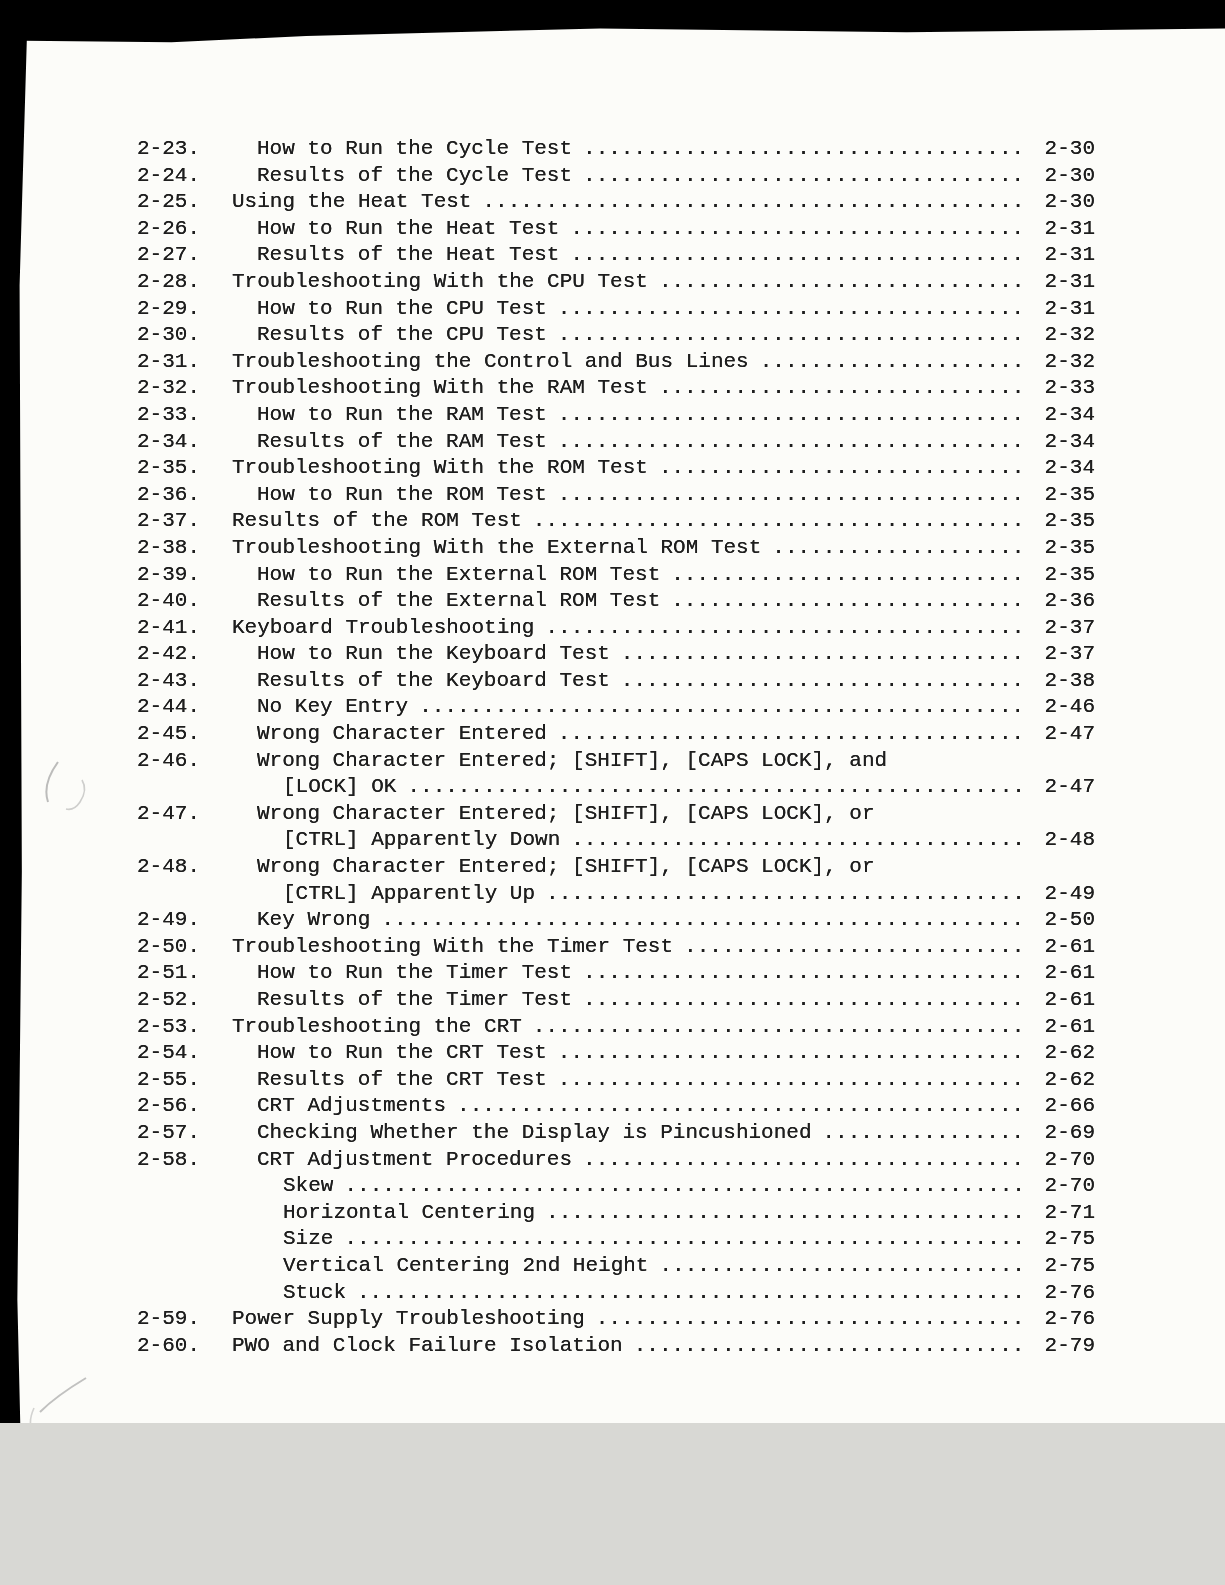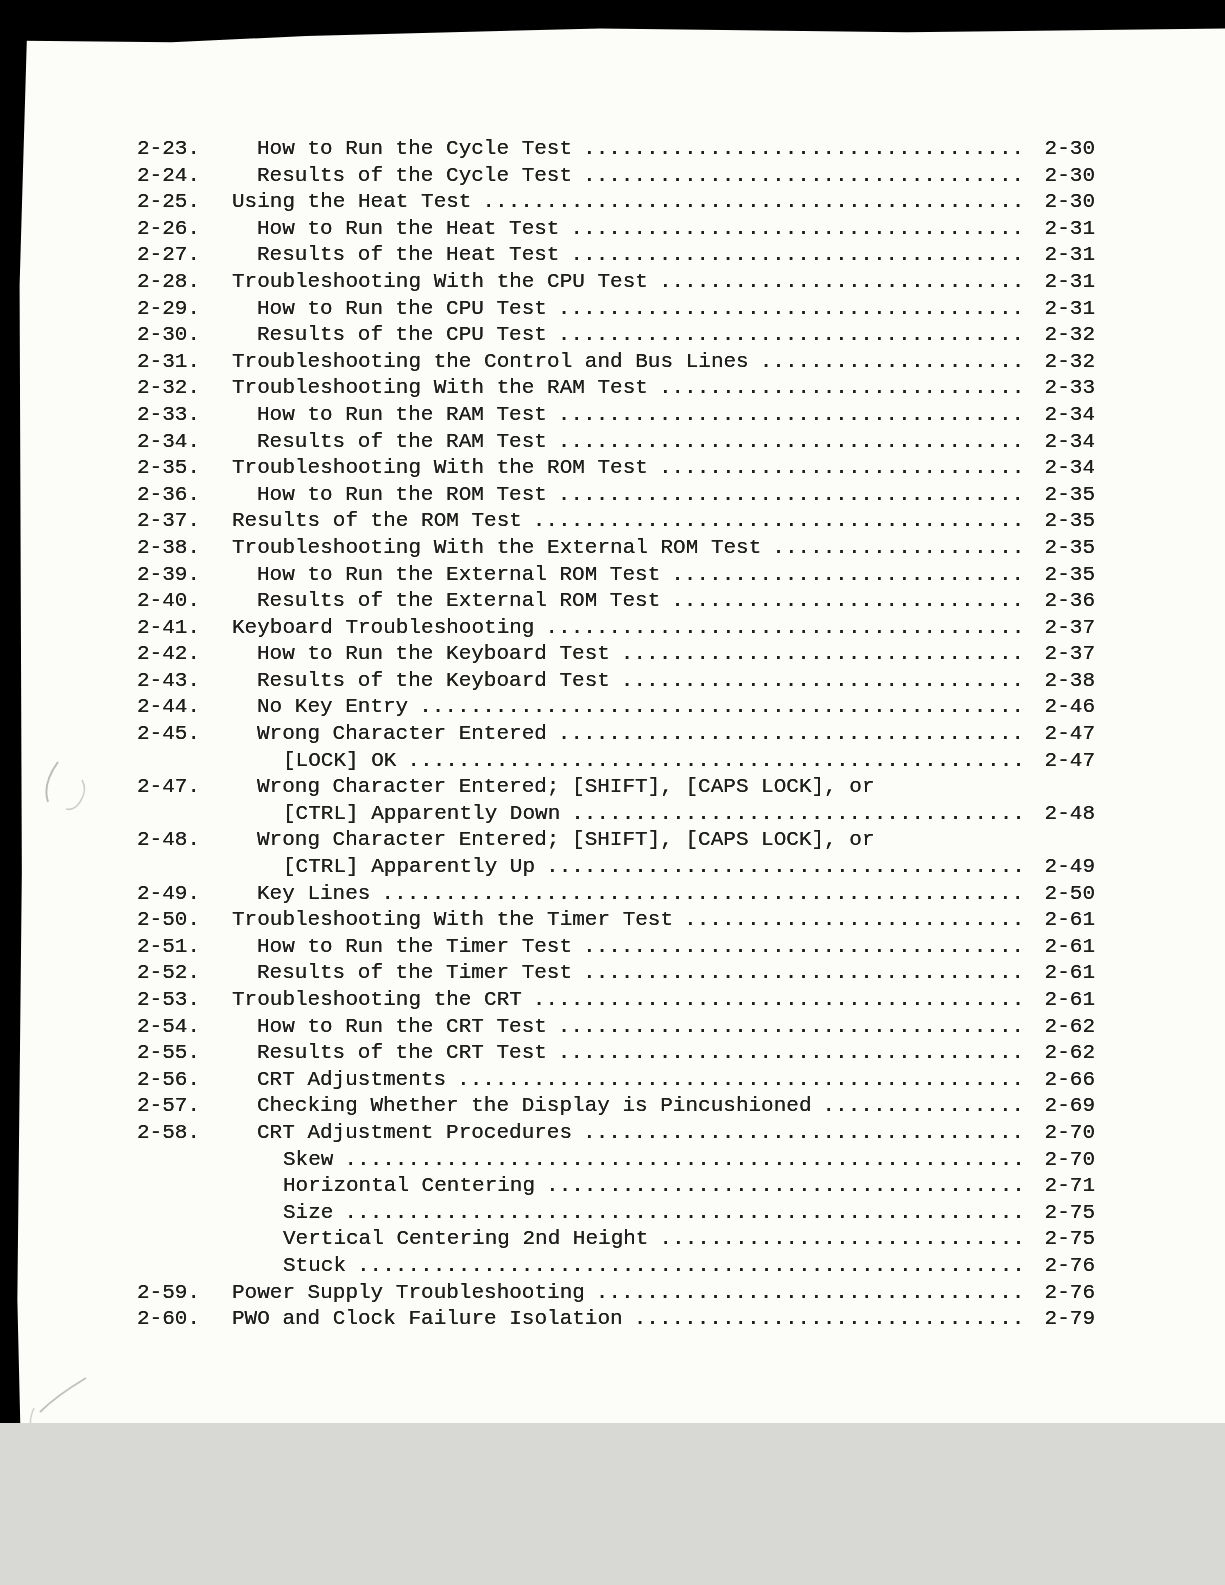--- a/index.html
+++ b/index.html
@@ -97,6 +97,7 @@
       <div class="row"><span class="num">2-43.</span><span class="title ind1">Results of the Keyboard Test</span><span class="leader">................................................................................................................................................................................................................................................</span><span class="pg">2-38</span></div>
       <div class="row"><span class="num">2-44.</span><span class="title ind1">No Key Entry</span><span class="leader">................................................................................................................................................................................................................................................</span><span class="pg">2-46</span></div>
       <div class="row"><span class="num">2-45.</span><span class="title ind1">Wrong Character Entered</span><span class="leader">................................................................................................................................................................................................................................................</span><span class="pg">2-47</span></div>
+      <div class="row"><span class="num">2-46.</span><span class="title ind1">Wrong Character Entered; [SHIFT], [CAPS LOCK], and</span></div>
       <div class="row"><span class="num"></span><span class="title ind2">[LOCK] OK</span><span class="leader">................................................................................................................................................................................................................................................</span><span class="pg">2-47</span></div>
       <div class="row"><span class="num">2-47.</span><span class="title ind1">Wrong Character Entered; [SHIFT], [CAPS LOCK], or</span></div>
       <div class="row"><span class="num"></span><span class="title ind2">[CTRL] Apparently Down</span><span class="leader">................................................................................................................................................................................................................................................</span><span class="pg">2-48</span></div>

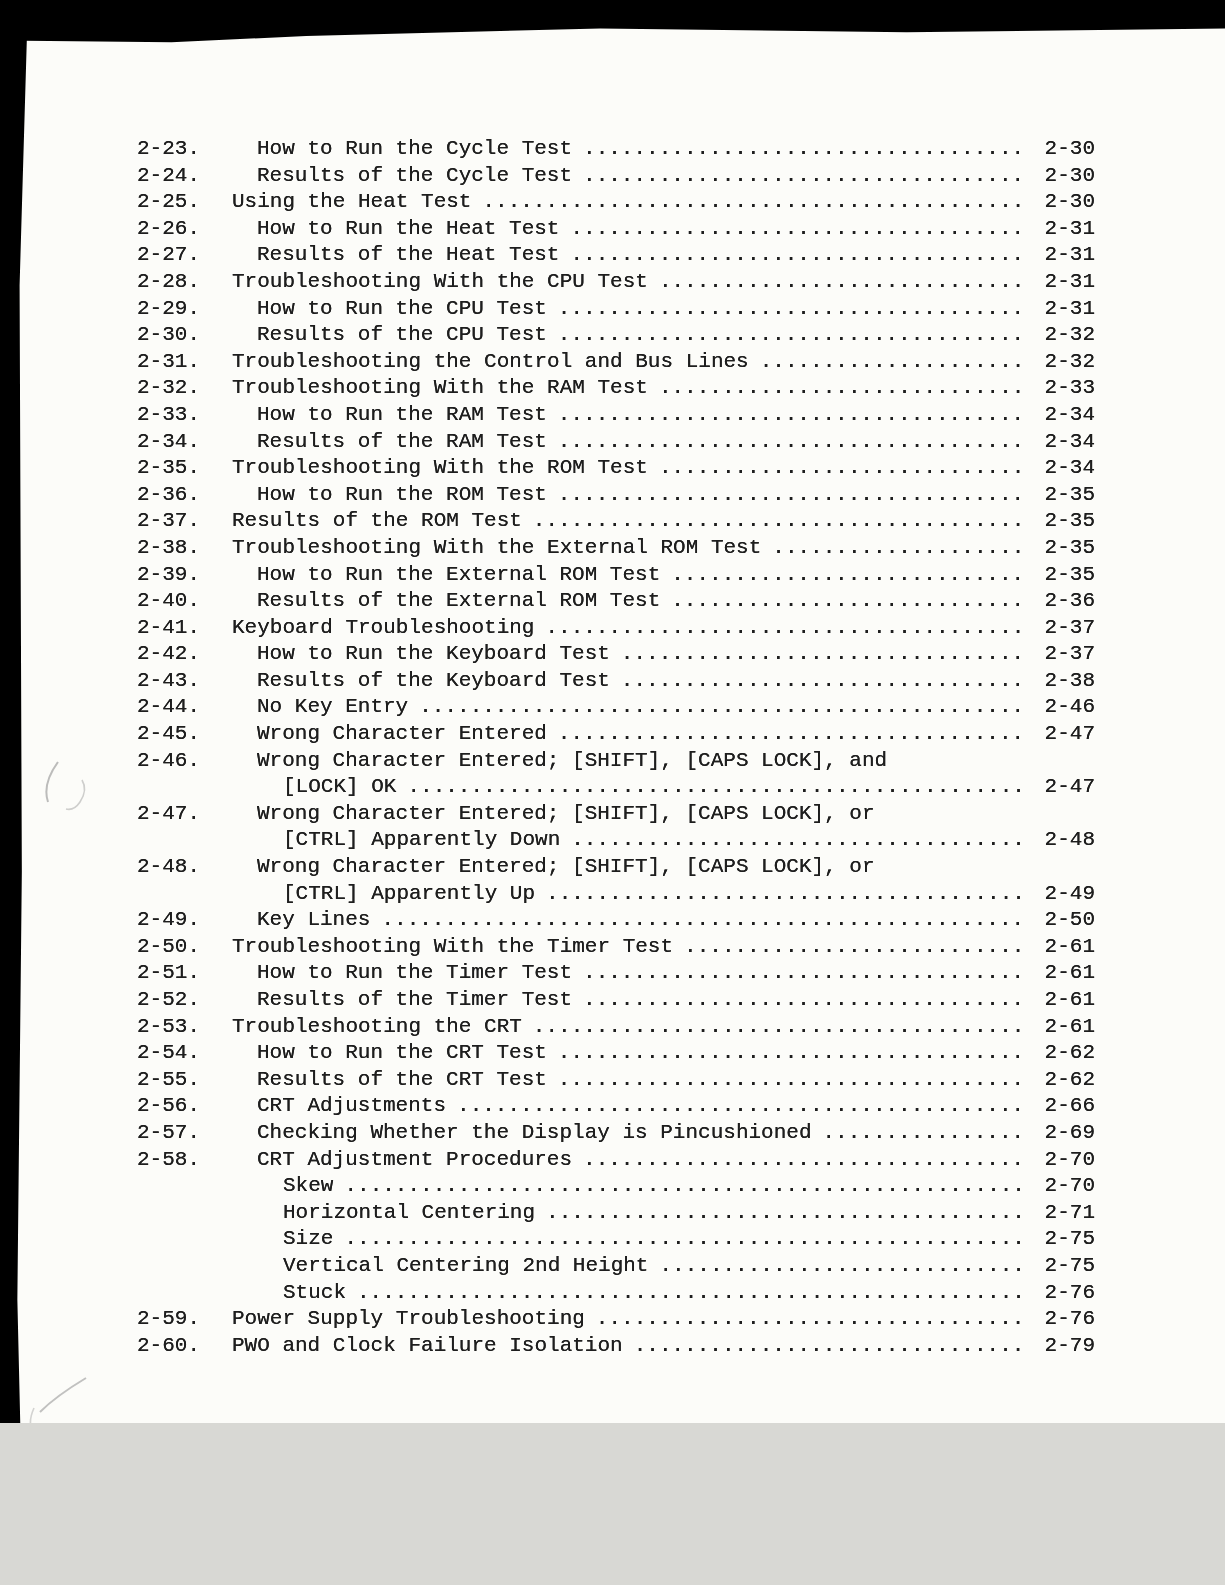--- a/index.html
+++ b/index.html
@@ -103,7 +103,7 @@
       <div class="row"><span class="num"></span><span class="title ind2">[CTRL] Apparently Down</span><span class="leader">................................................................................................................................................................................................................................................</span><span class="pg">2-48</span></div>
       <div class="row"><span class="num">2-48.</span><span class="title ind1">Wrong Character Entered; [SHIFT], [CAPS LOCK], or</span></div>
       <div class="row"><span class="num"></span><span class="title ind2">[CTRL] Apparently Up</span><span class="leader">................................................................................................................................................................................................................................................</span><span class="pg">2-49</span></div>
-      <div class="row"><span class="num">2-49.</span><span class="title ind1">Key Lines</span><span class="leader">................................................................................................................................................................................................................................................</span><span class="pg">2-50</span></div>
+      <div class="row"><span class="num">2-49.</span><span class="title ind1">Key Wrong</span><span class="leader">................................................................................................................................................................................................................................................</span><span class="pg">2-50</span></div>
       <div class="row"><span class="num">2-50.</span><span class="title ind0">Troubleshooting With the Timer Test</span><span class="leader">................................................................................................................................................................................................................................................</span><span class="pg">2-61</span></div>
       <div class="row"><span class="num">2-51.</span><span class="title ind1">How to Run the Timer Test</span><span class="leader">................................................................................................................................................................................................................................................</span><span class="pg">2-61</span></div>
       <div class="row"><span class="num">2-52.</span><span class="title ind1">Results of the Timer Test</span><span class="leader">................................................................................................................................................................................................................................................</span><span class="pg">2-61</span></div>

